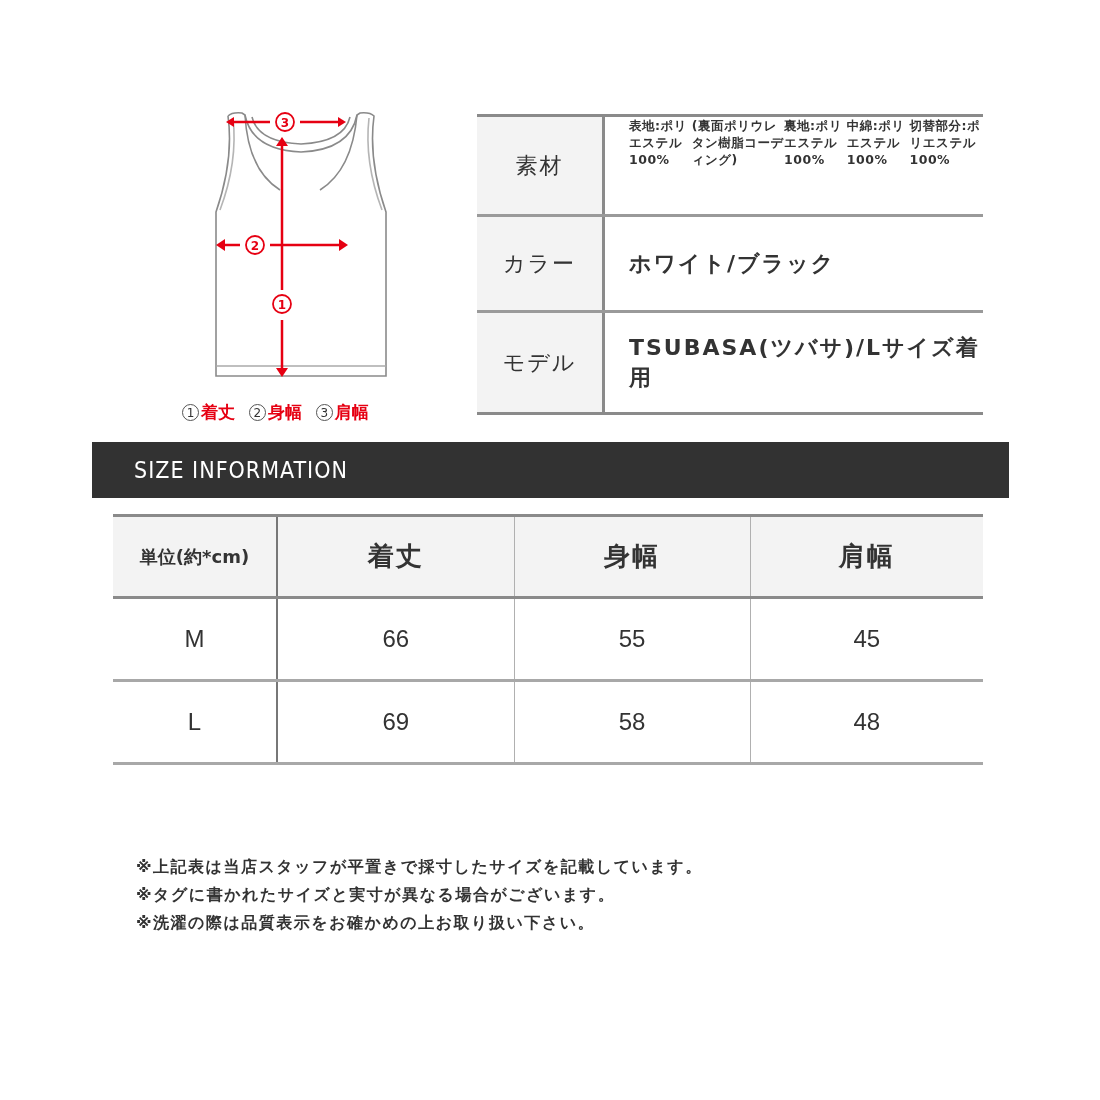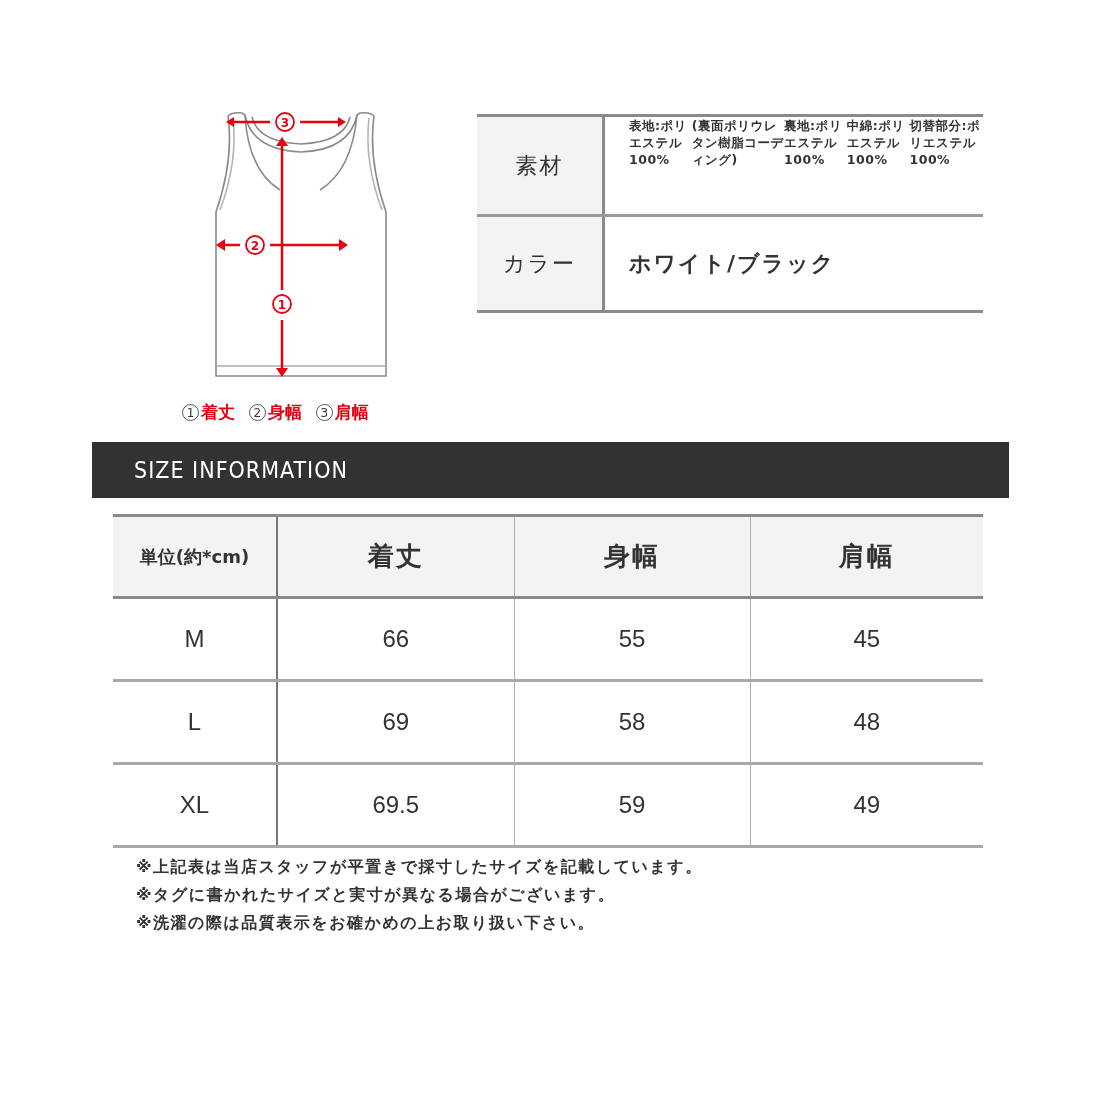--- a/index.html
+++ b/index.html
@@ -124,6 +124,10 @@
     <div class="label">カラー</div>
     <div class="value">ホワイト/ブラック</div>
   </div>
+  <div class="row r3">
+    <div class="label">モデル</div>
+    <div class="value">TSUBASA(ツバサ)/Lサイズ着用</div>
+  </div>
 </div>
 
 <div class="section-bar">SIZE INFORMATION</div>

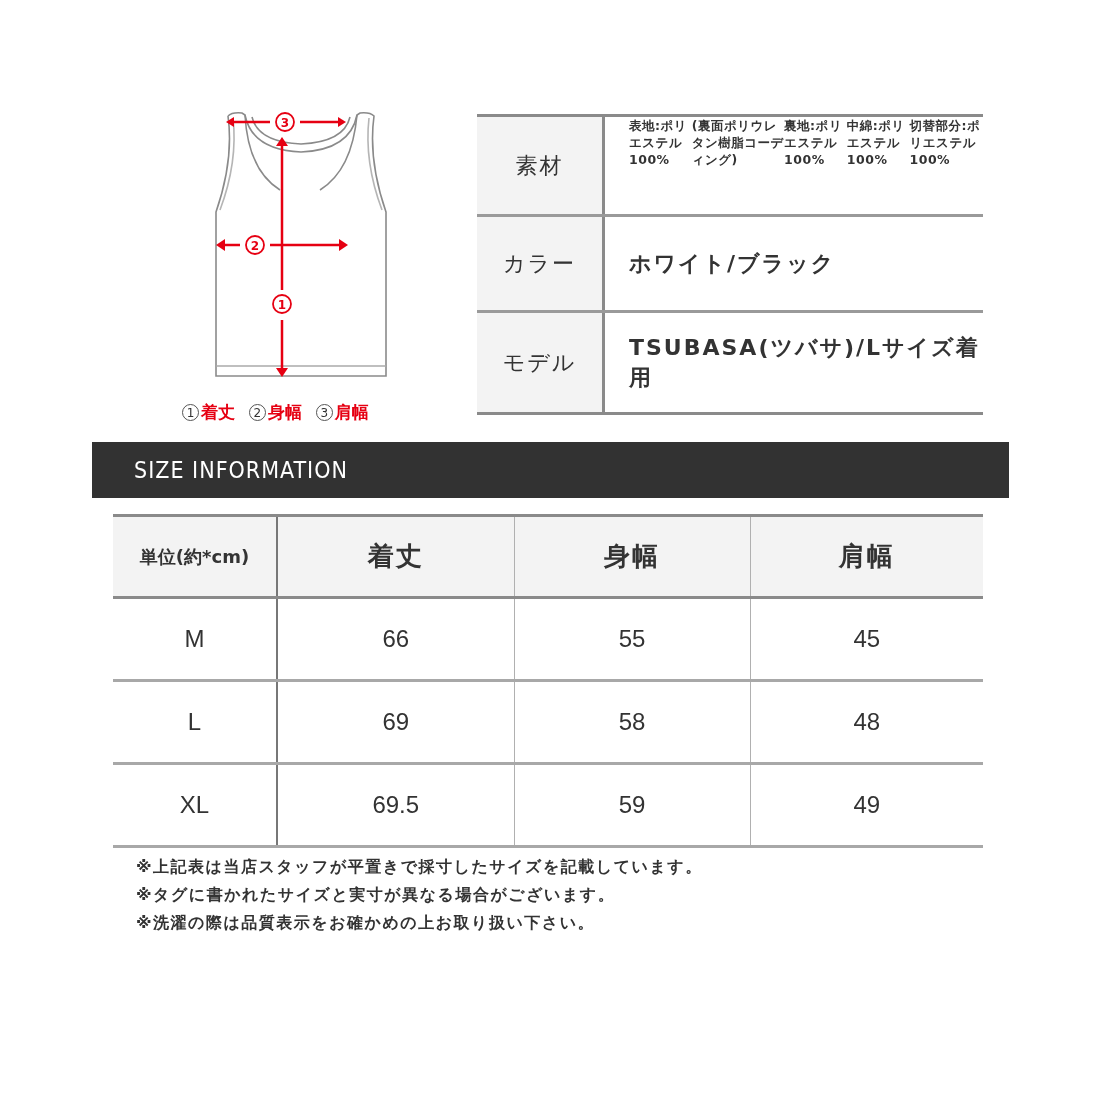--- a/index.html
+++ b/index.html
@@ -160,12 +160,6 @@
       <td class="c2">58</td>
       <td class="c3">48</td>
     </tr>
-    <tr>
-      <td class="c0">XL</td>
-      <td class="c1">69.5</td>
-      <td class="c2">59</td>
-      <td class="c3">49</td>
-    </tr>
   </tbody>
 </table>
 

